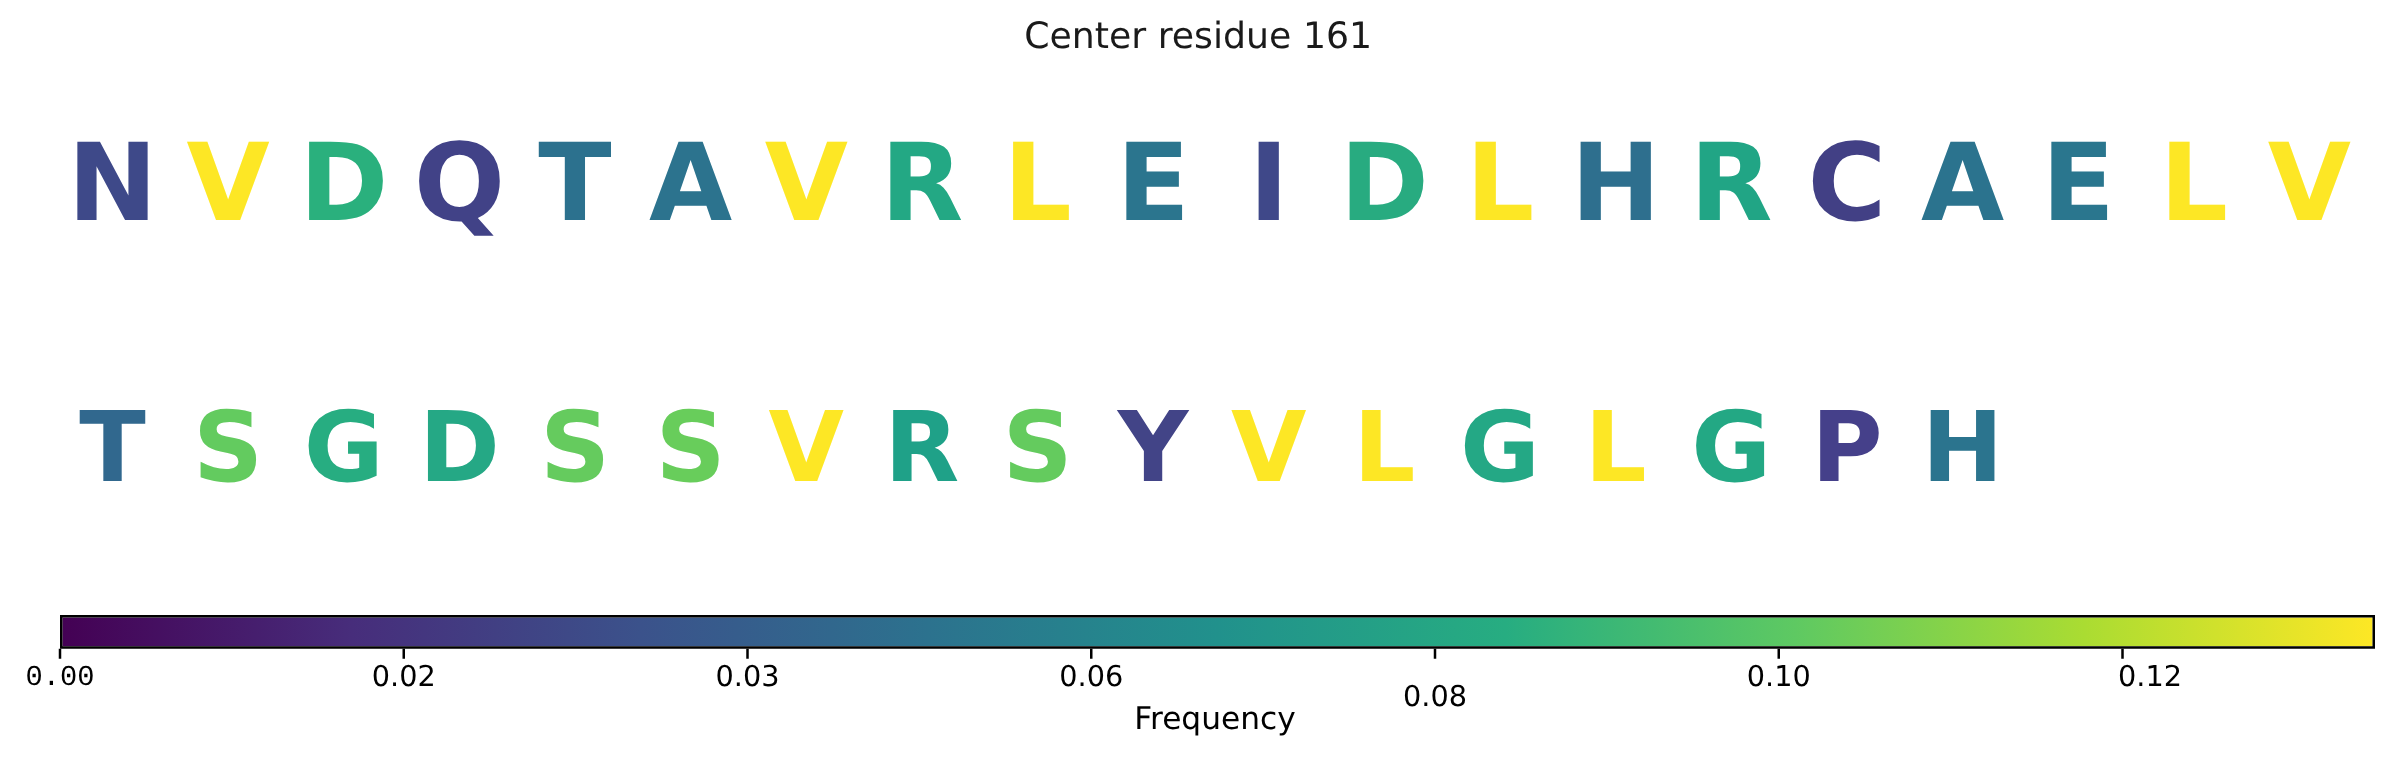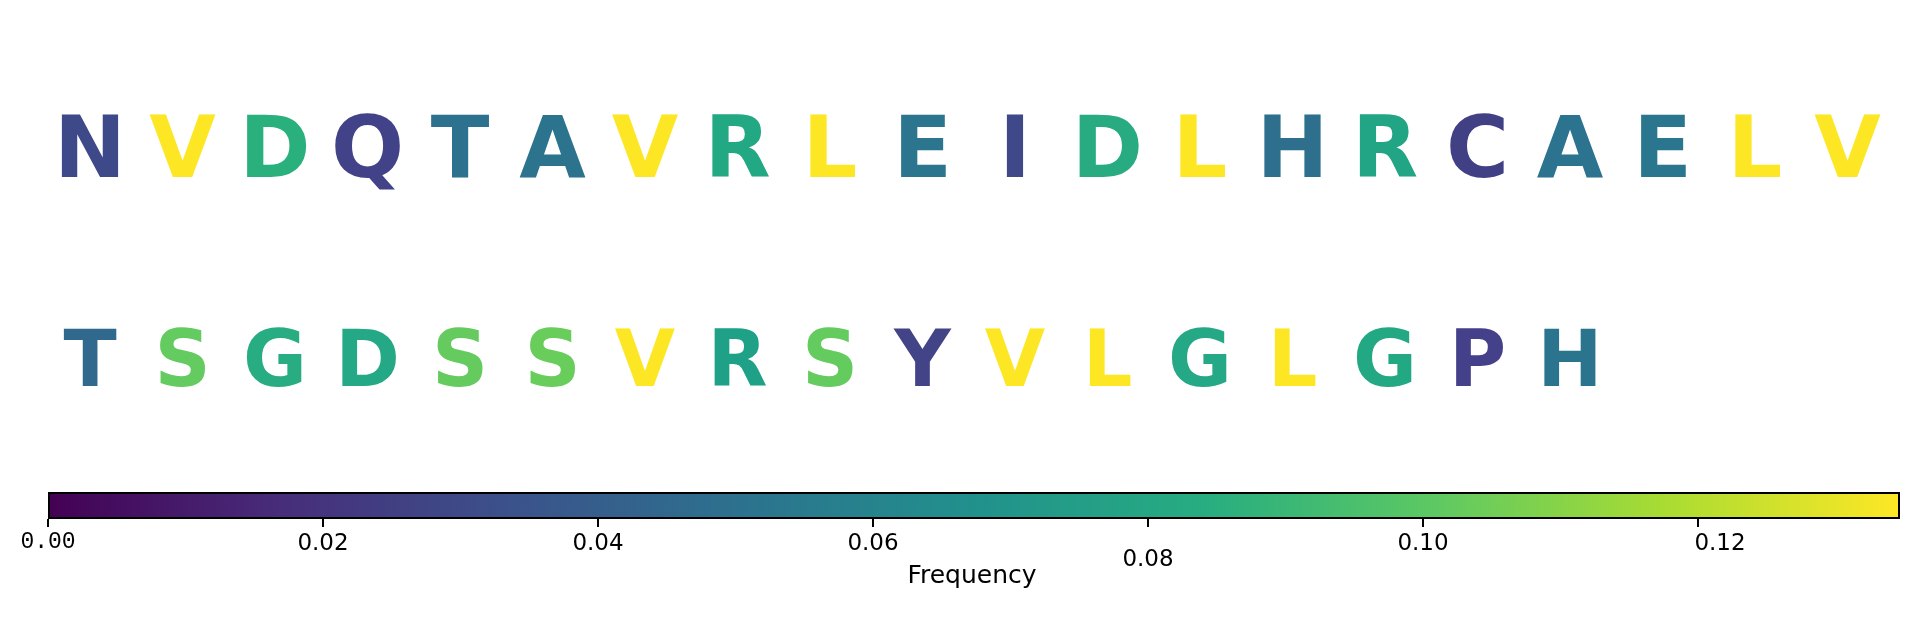--- a/index.html
+++ b/index.html
@@ -44,6 +44,7 @@
 
 <div class="figure">
 
+  <div class="title">Center residue 161</div>
 
   <div class="seq-row row-0">
       <span class="residue" style="left: 90px; color: rgb(62, 73, 137);">N</span>

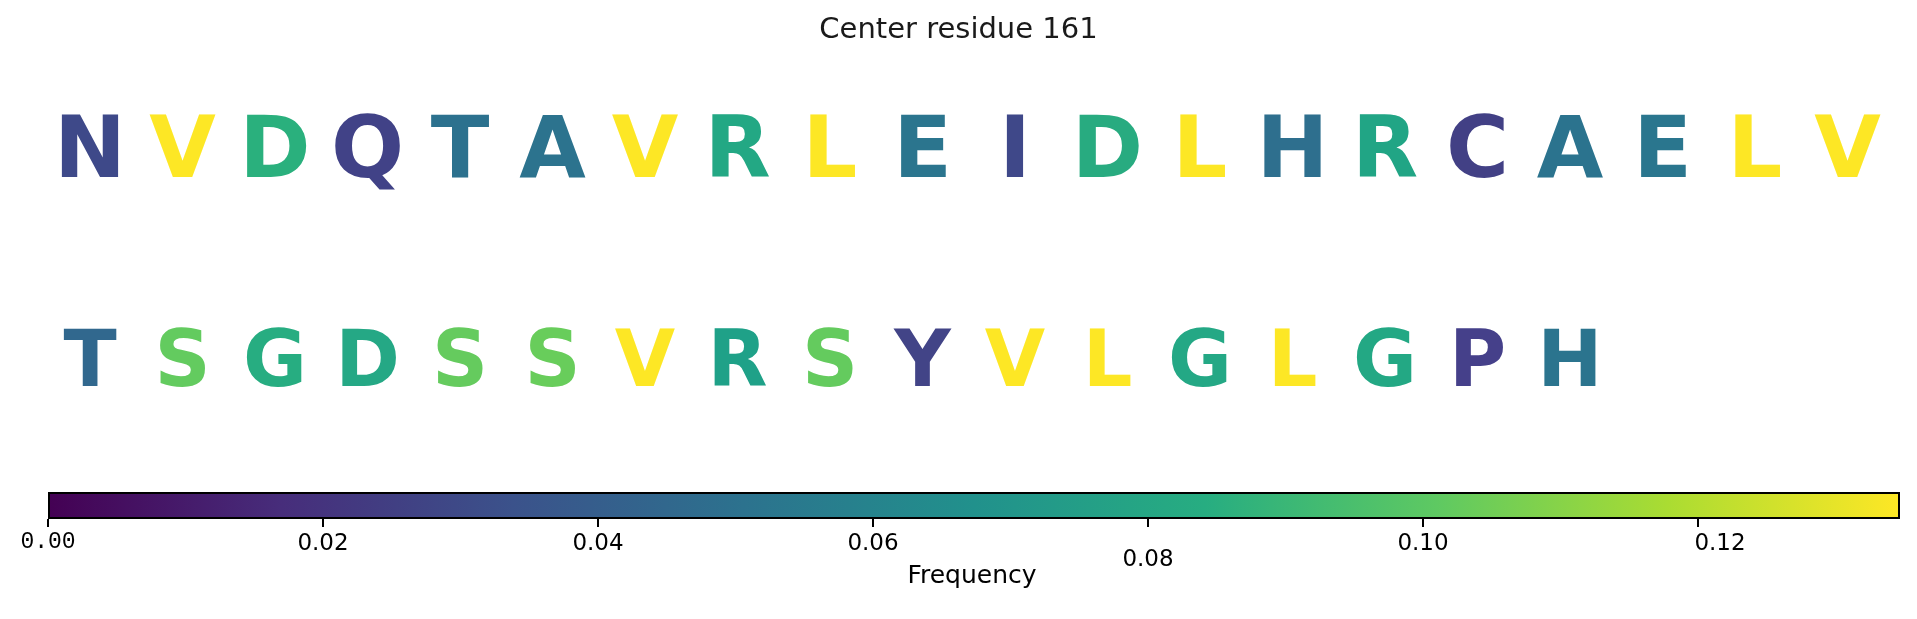--- a/index.html
+++ b/index.html
@@ -95,7 +95,7 @@
       <div class="cb-tick" style="left: 322px;"></div>
       <div class="cb-ticklabel" style="left: 323px;">0.02</div>
       <div class="cb-tick" style="left: 597px;"></div>
-      <div class="cb-ticklabel" style="left: 598px;">0.04</div>
+      <div class="cb-ticklabel" style="left: 598px;">0.03</div>
       <div class="cb-tick" style="left: 872px;"></div>
       <div class="cb-ticklabel" style="left: 873px;">0.06</div>
       <div class="cb-tick" style="left: 1147px;"></div>

